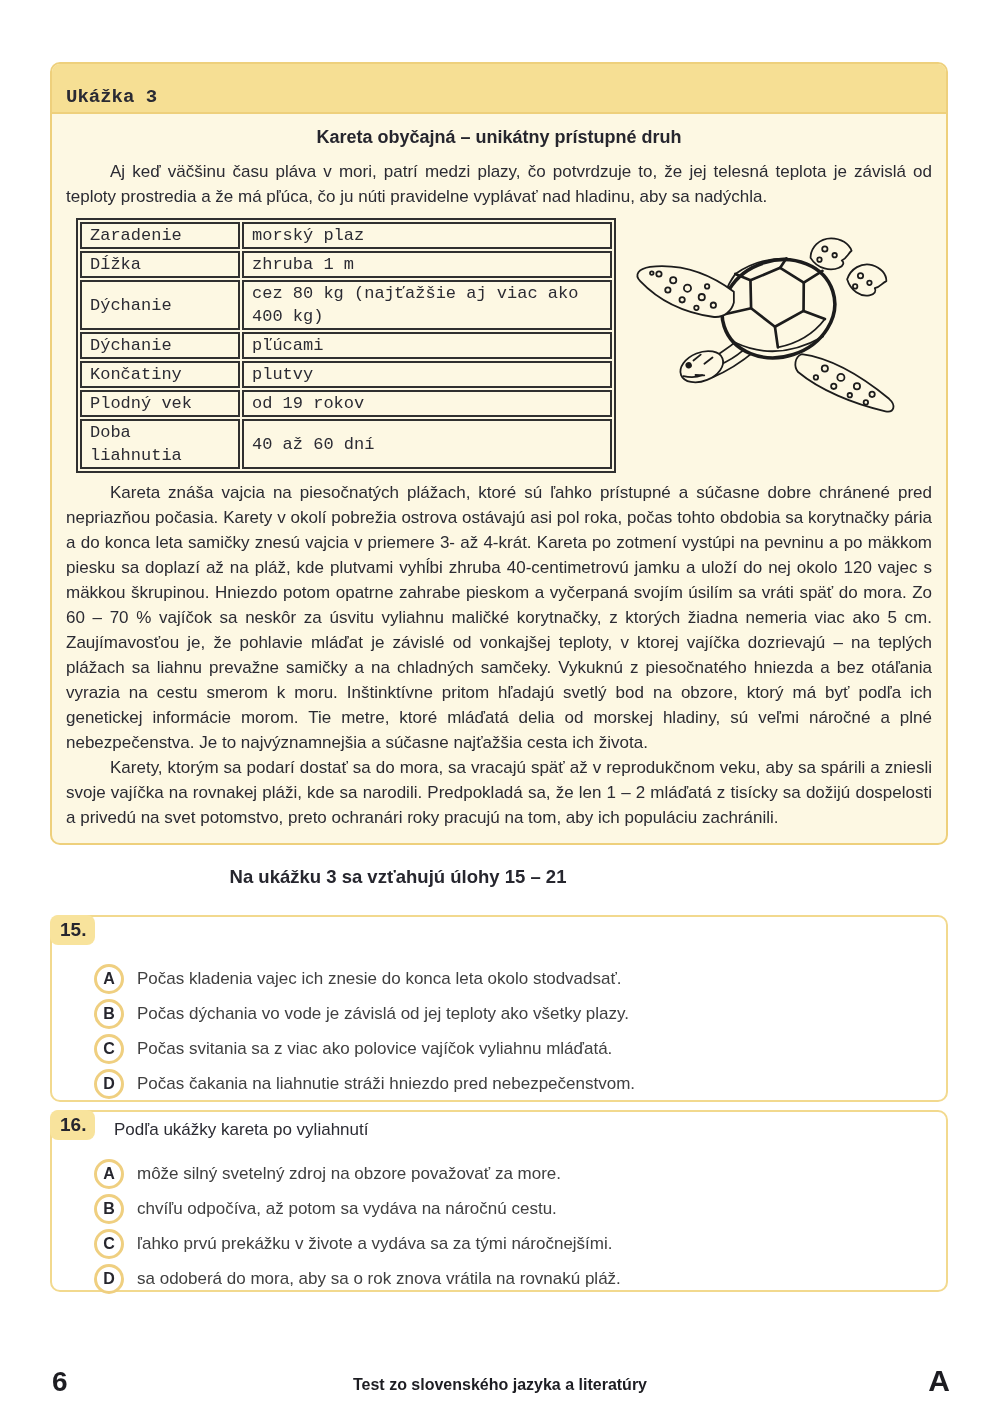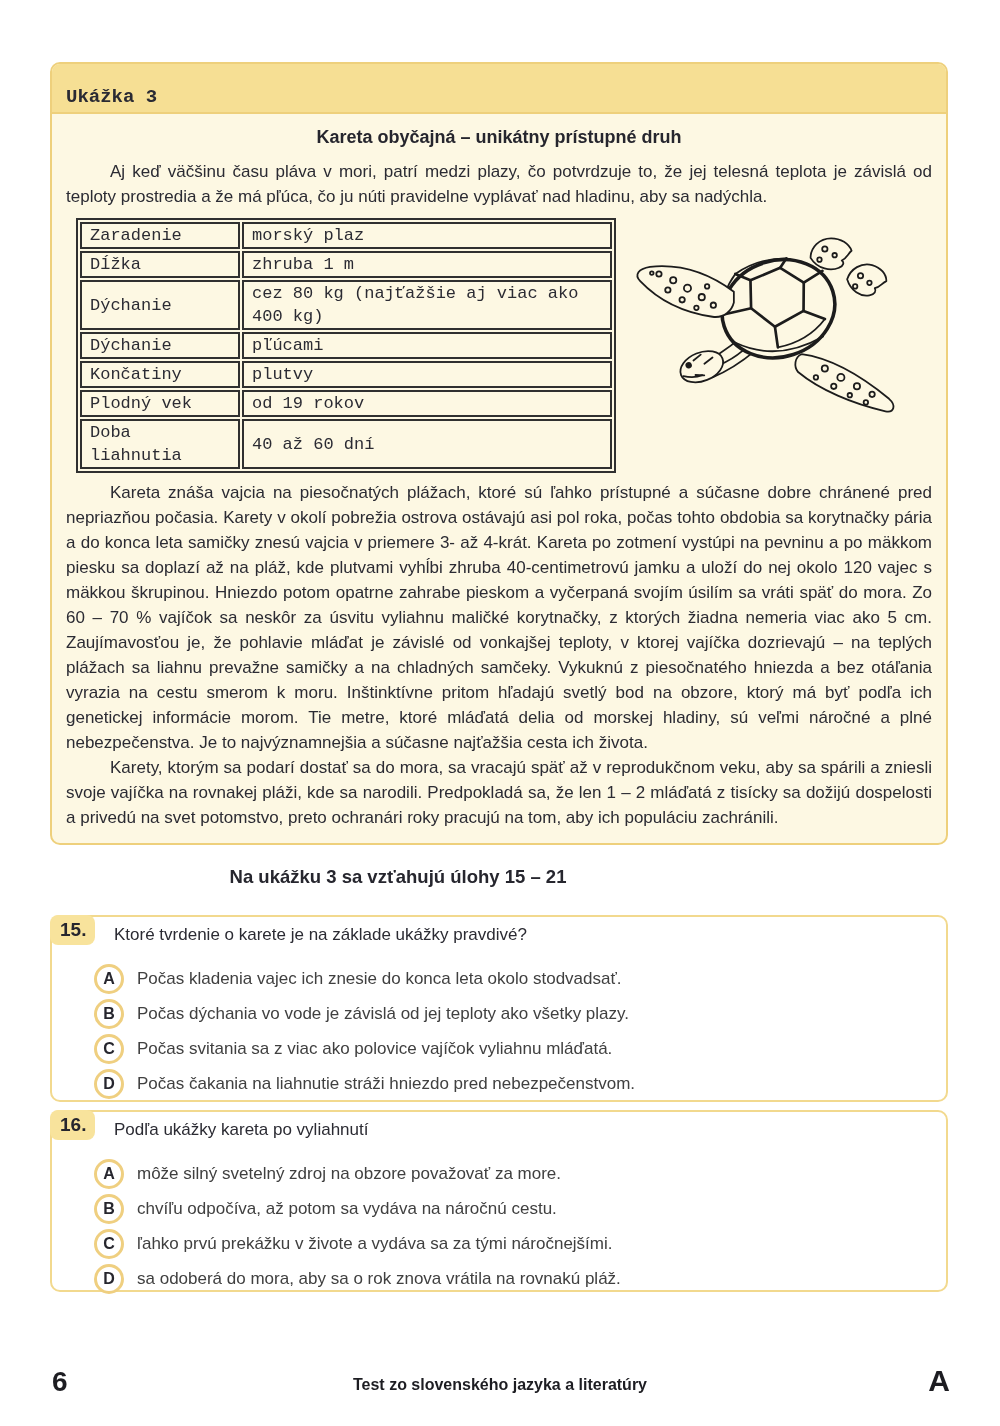--- a/index.html
+++ b/index.html
@@ -190,7 +190,6 @@
 
   <section class="question-box" id="q15">
     <span class="q-num">15.</span>
-    <span class="q-text">Ktoré tvrdenie o karete je na základe ukážky pravdivé?</span>
     <div class="options">
       <div class="option">
         <span class="opt-letter">A</span>

